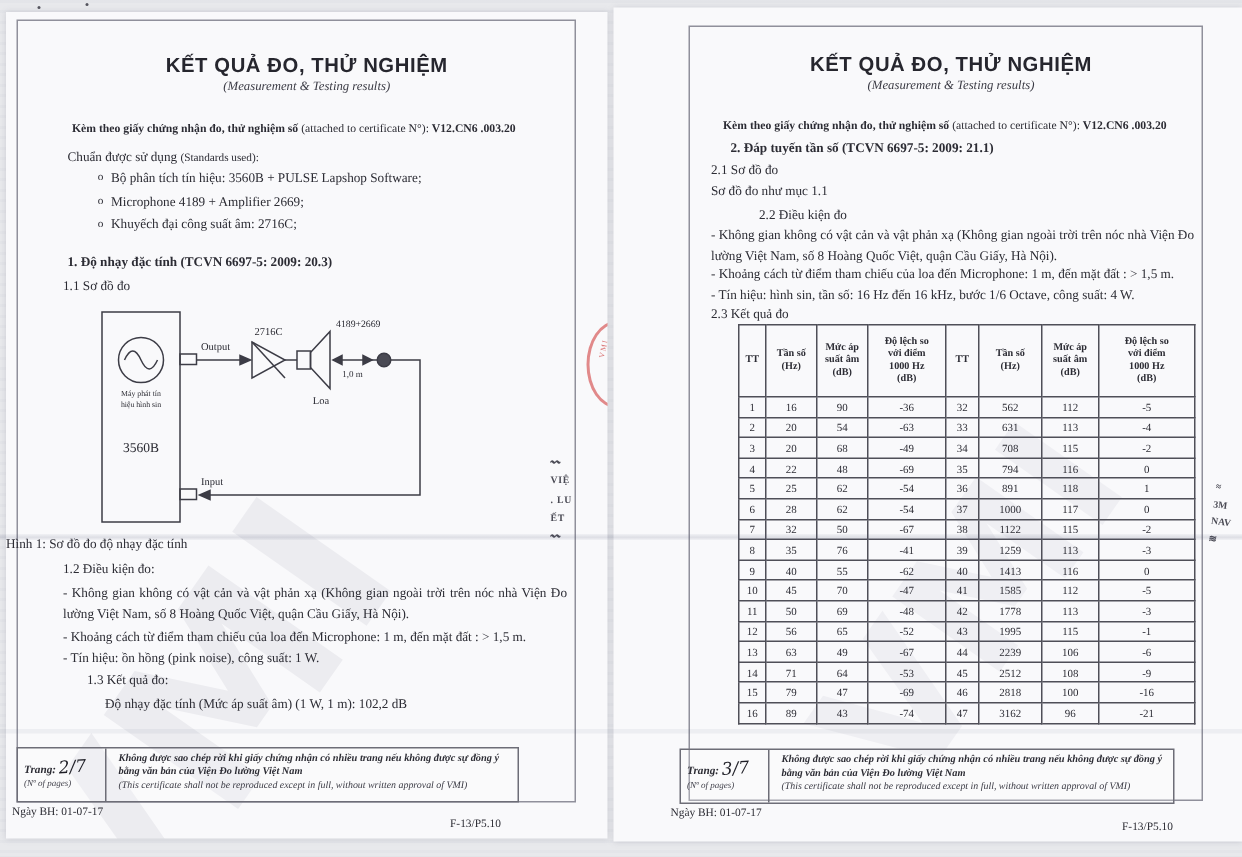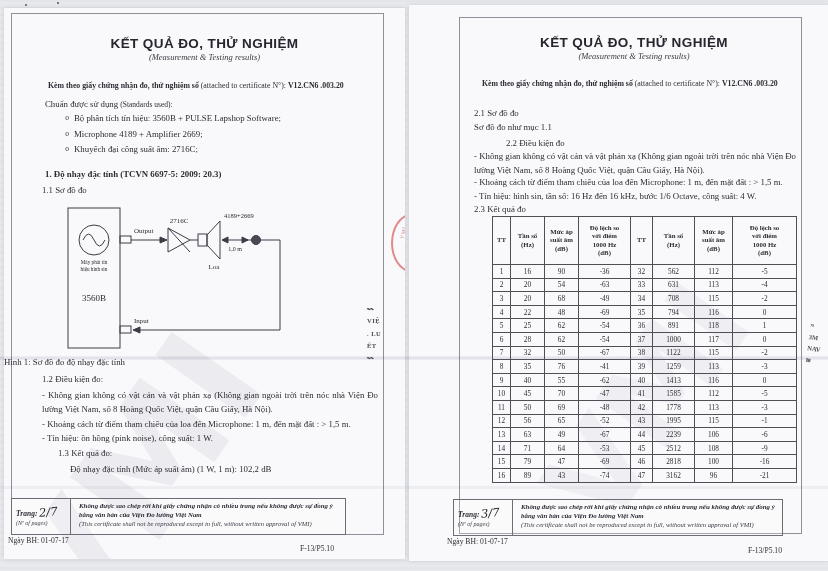--- a/index.html
+++ b/index.html
@@ -183,6 +183,7 @@
       <span class="b">V12.CN6 .003.20</span>
     </div>
 
+    <div class="txt bold-line" style="left:78px;top:88px;">2. Đáp tuyến tần số (TCVN 6697-5: 2009: 21.1)</div>
     <div class="txt" style="left:65px;top:103px;">2.1 Sơ đồ đo</div>
     <div class="txt" style="left:65px;top:117px;">Sơ đồ đo như mục 1.1</div>
     <div class="txt" style="left:65px;top:133px;margin-left:32px;">2.2 Điều kiện đo</div>

